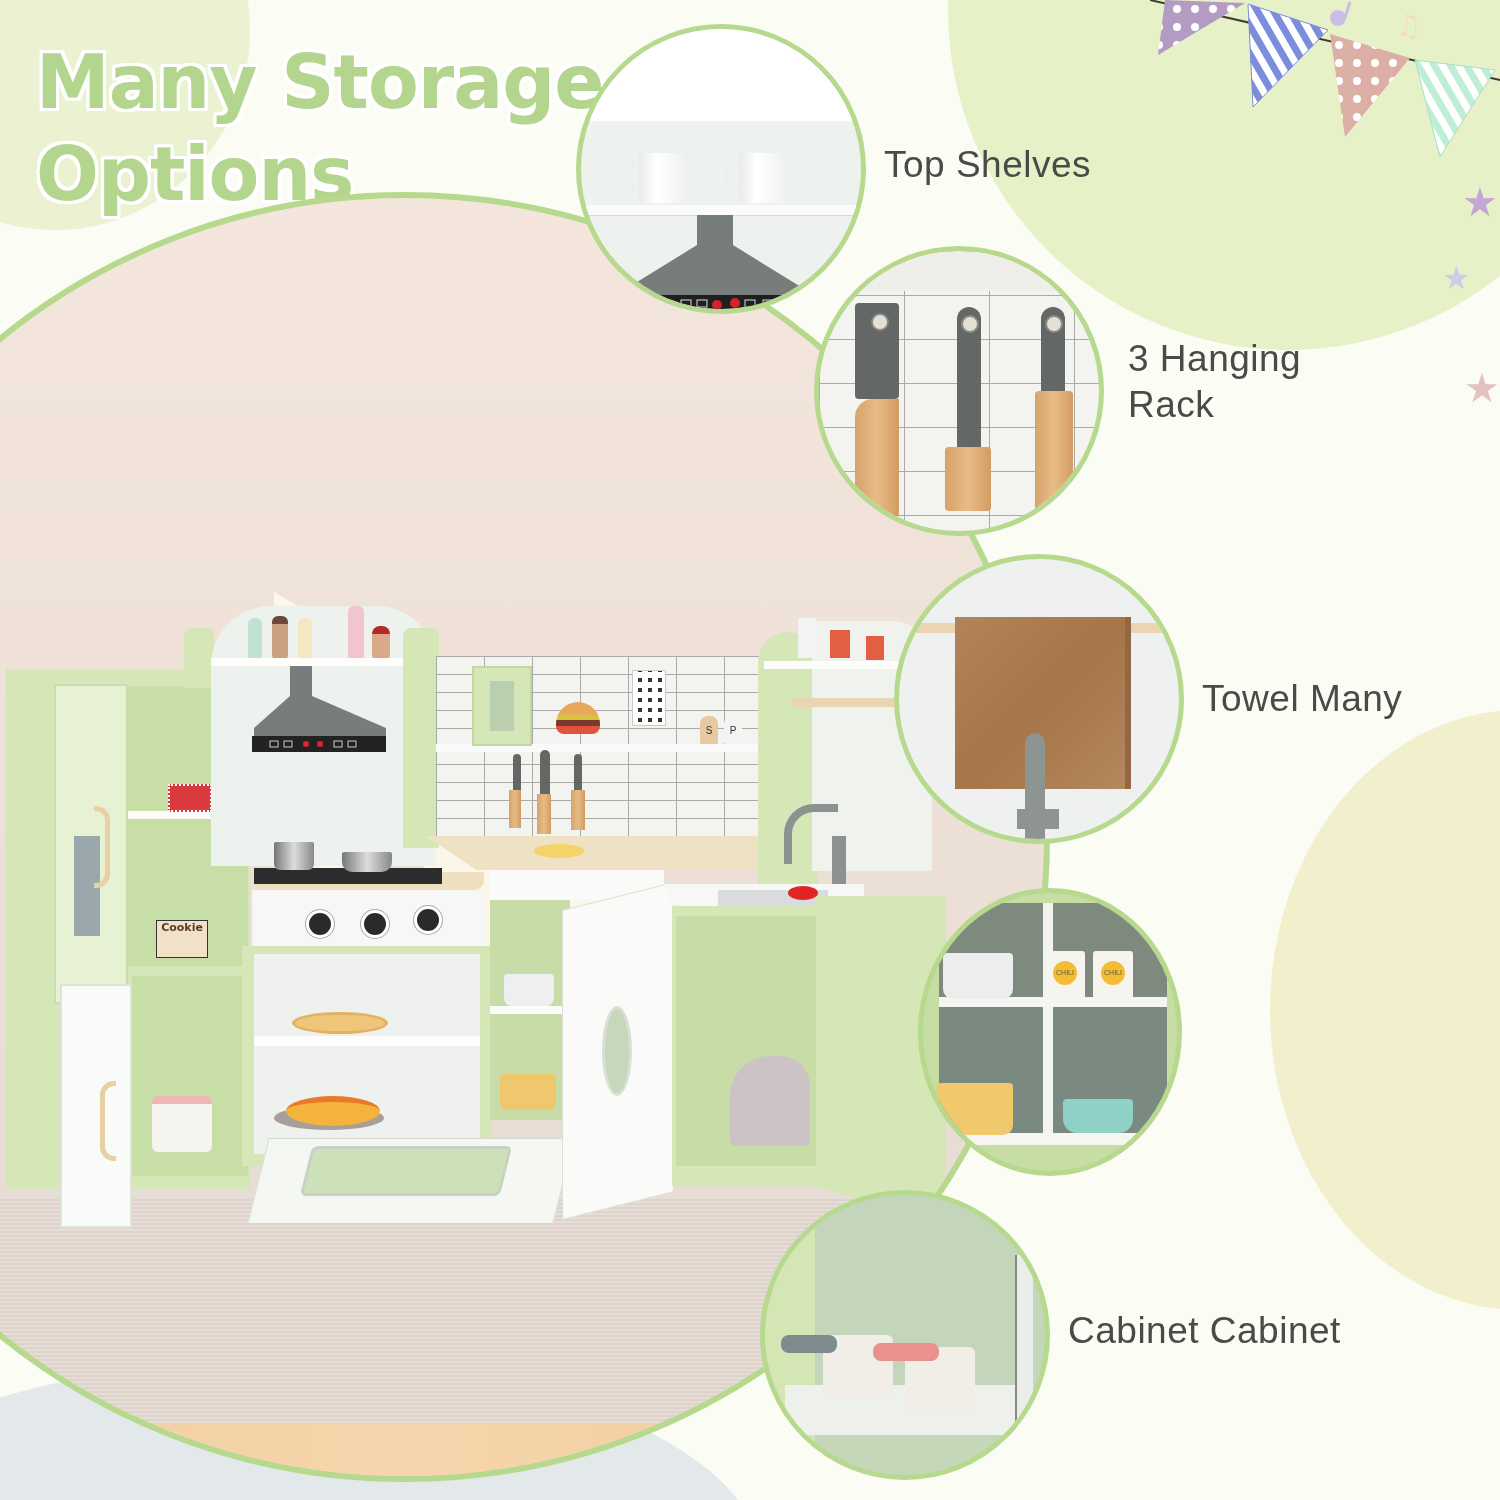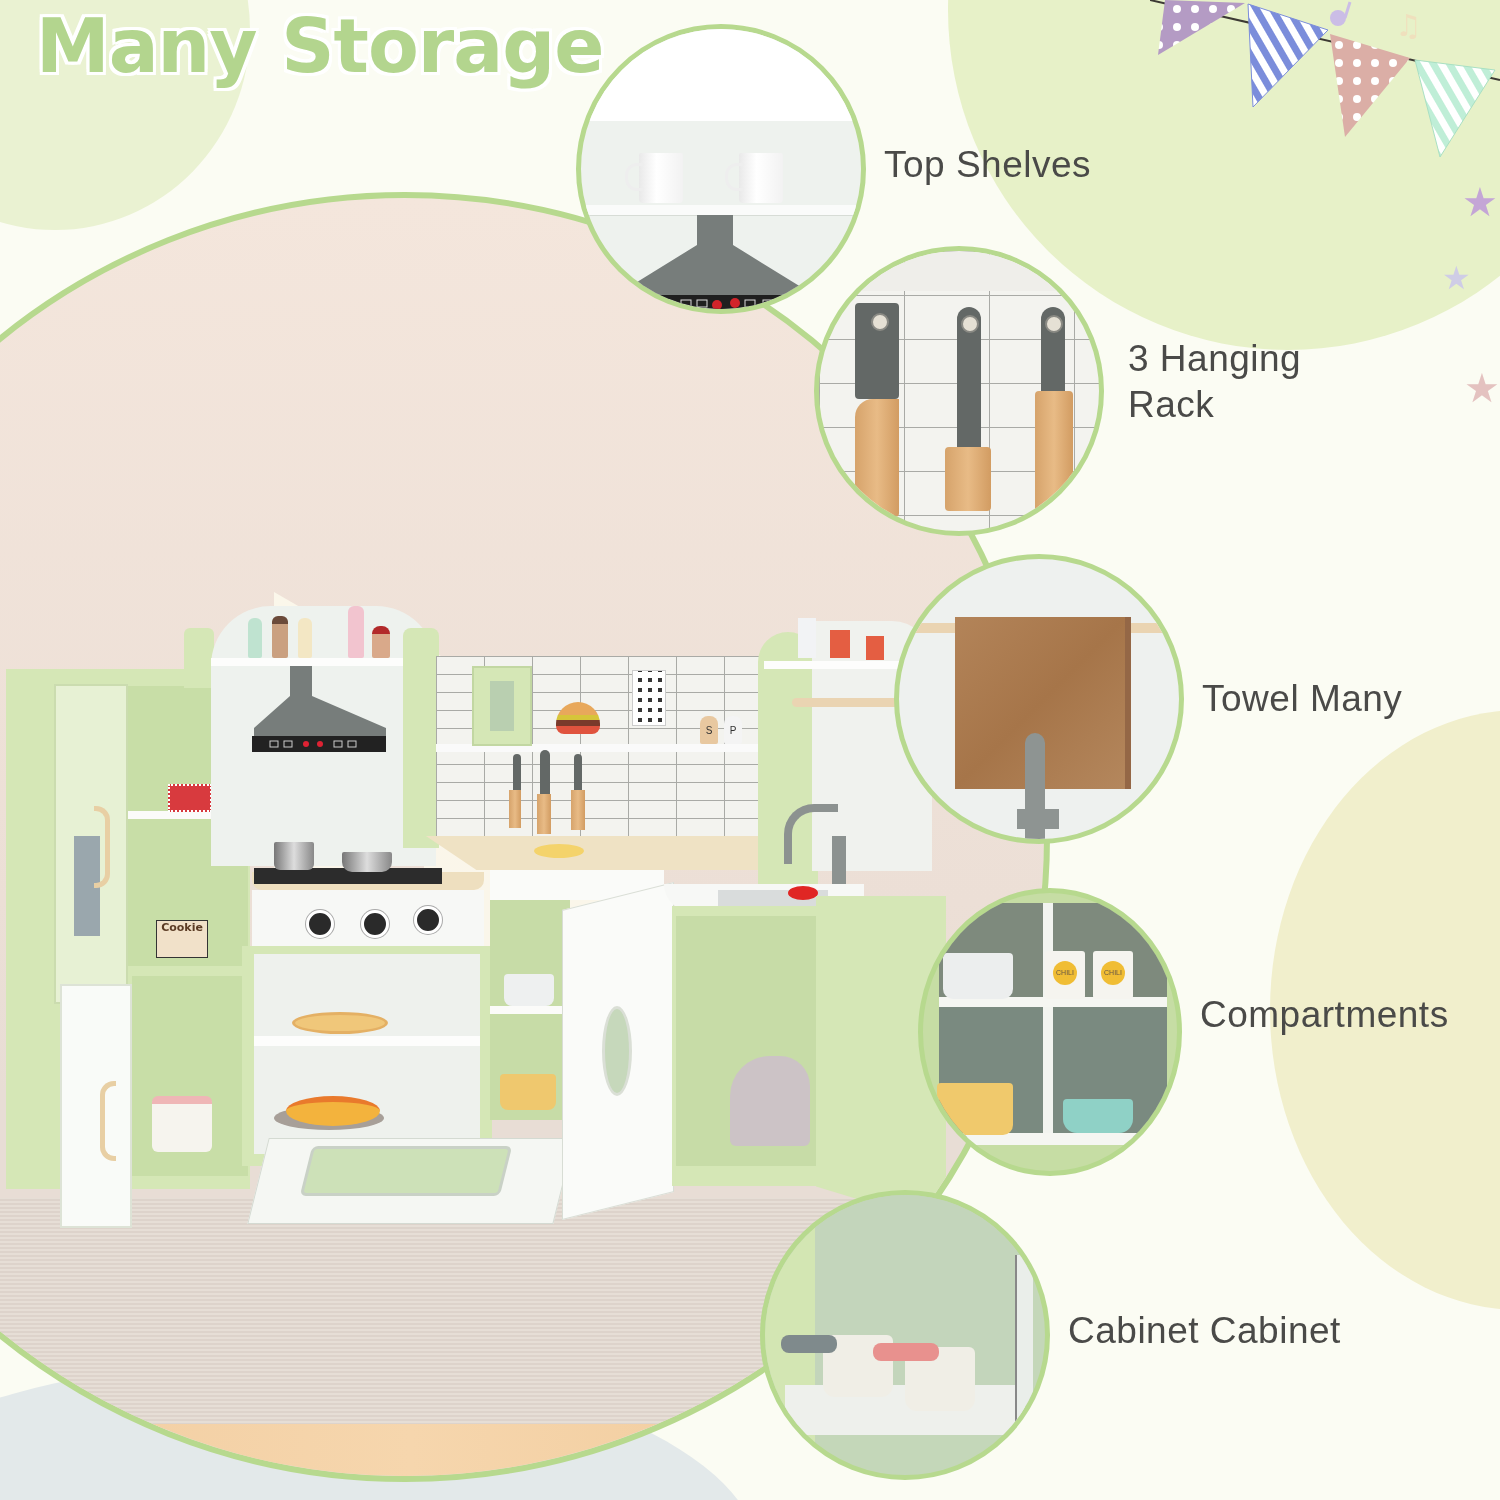--- a/index.html
+++ b/index.html
@@ -7,7 +7,7 @@
   .abs{position:absolute;}
   .blob{position:absolute;border-radius:50%;}
   
-  .headline{position:absolute;left:36px;top:0;font-family:"DejaVu Sans",sans-serif;font-weight:bold;color:#b3d58e;font-size:74px;line-height:92px;letter-spacing:-1px;
+  .headline{position:absolute;left:36px;top:36px;font-family:"DejaVu Sans",sans-serif;font-weight:bold;color:#b3d58e;font-size:74px;line-height:92px;letter-spacing:-1px;
     text-shadow:-3px -3px 0 #fff,3px -3px 0 #fff,-3px 3px 0 #fff,3px 3px 0 #fff,0 3px 0 #fff,3px 0 0 #fff,-3px 0 0 #fff,0 -3px 0 #fff;}
   .headline div{white-space:nowrap;}
   

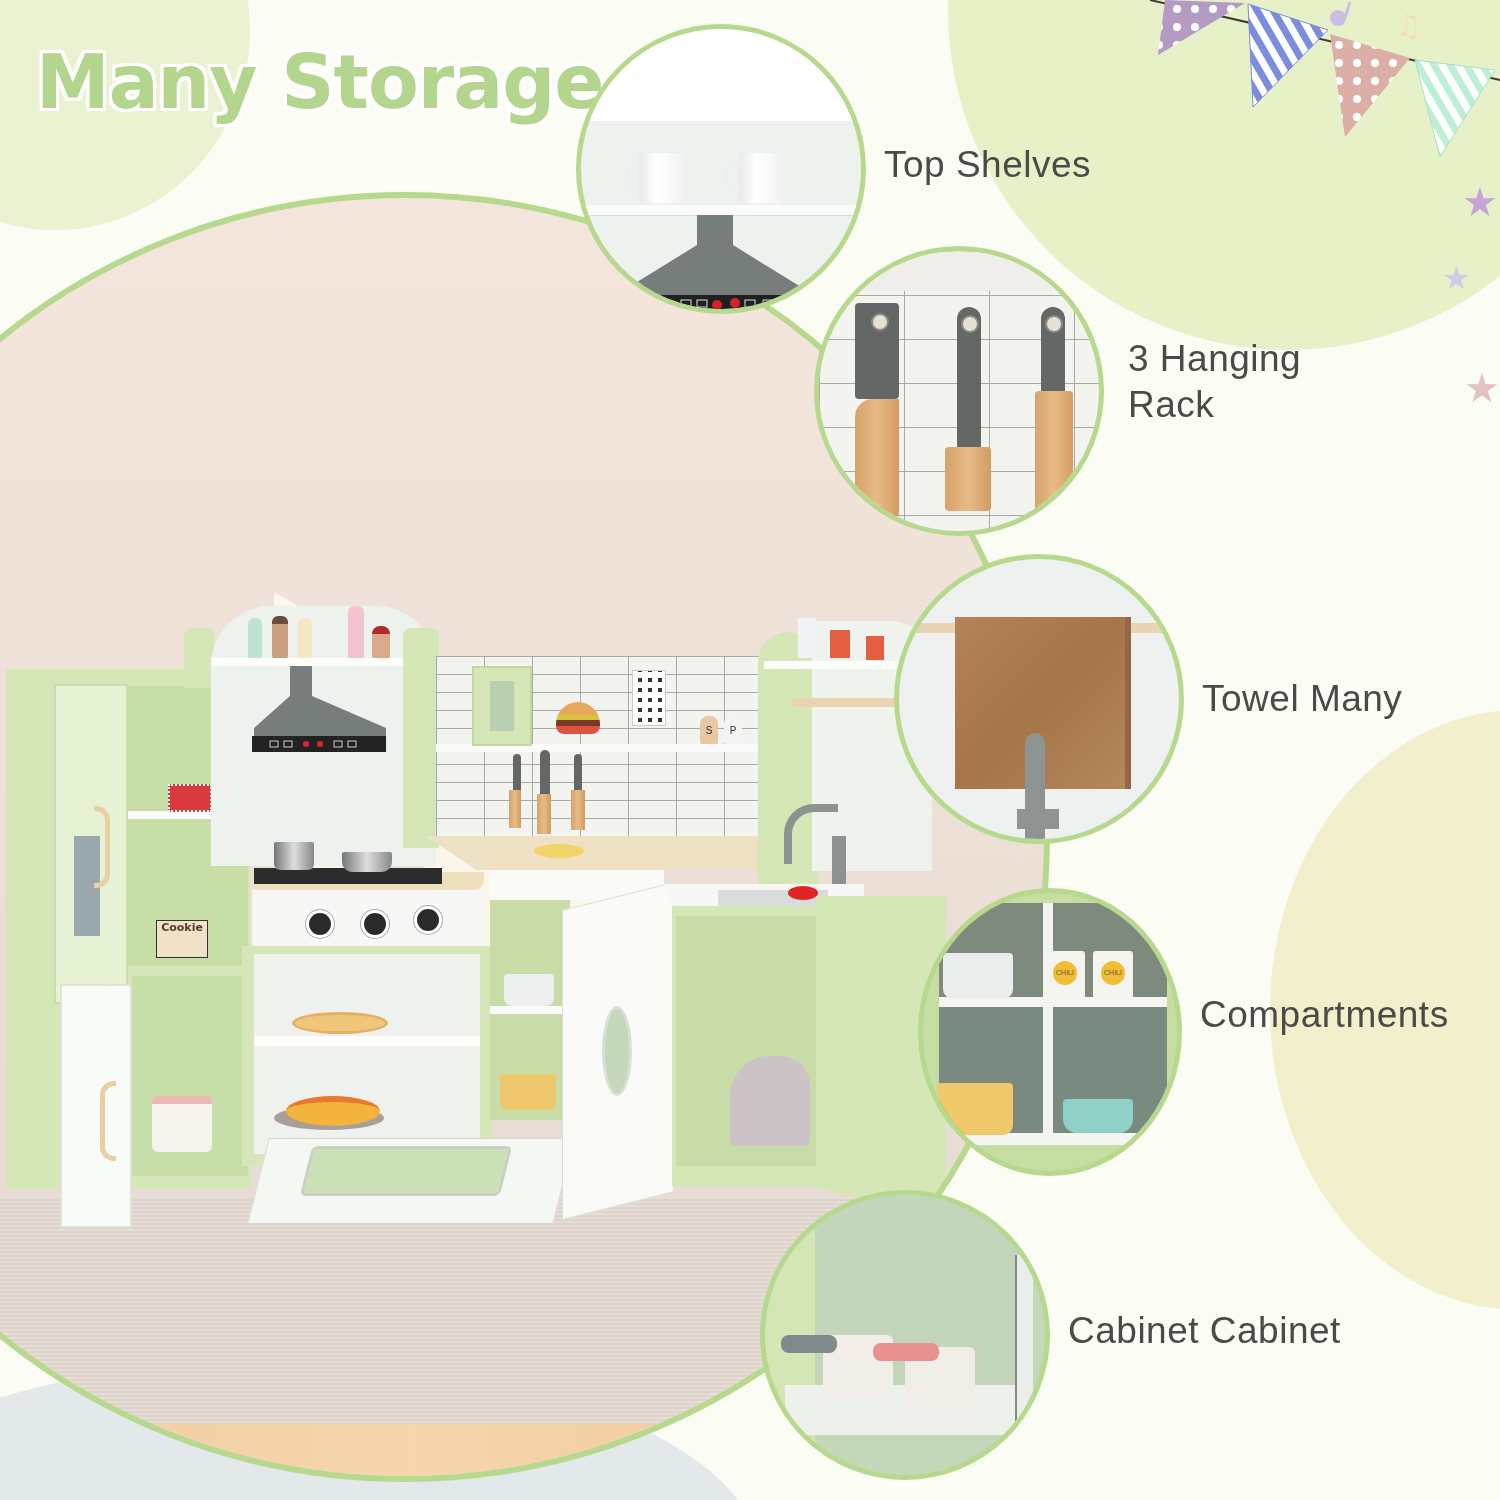--- a/index.html
+++ b/index.html
@@ -77,6 +77,7 @@
 
 <div class="headline">
   <div>Many Storage</div>
+  <div>Options</div>
 </div>
 
 <div class="main-scene">

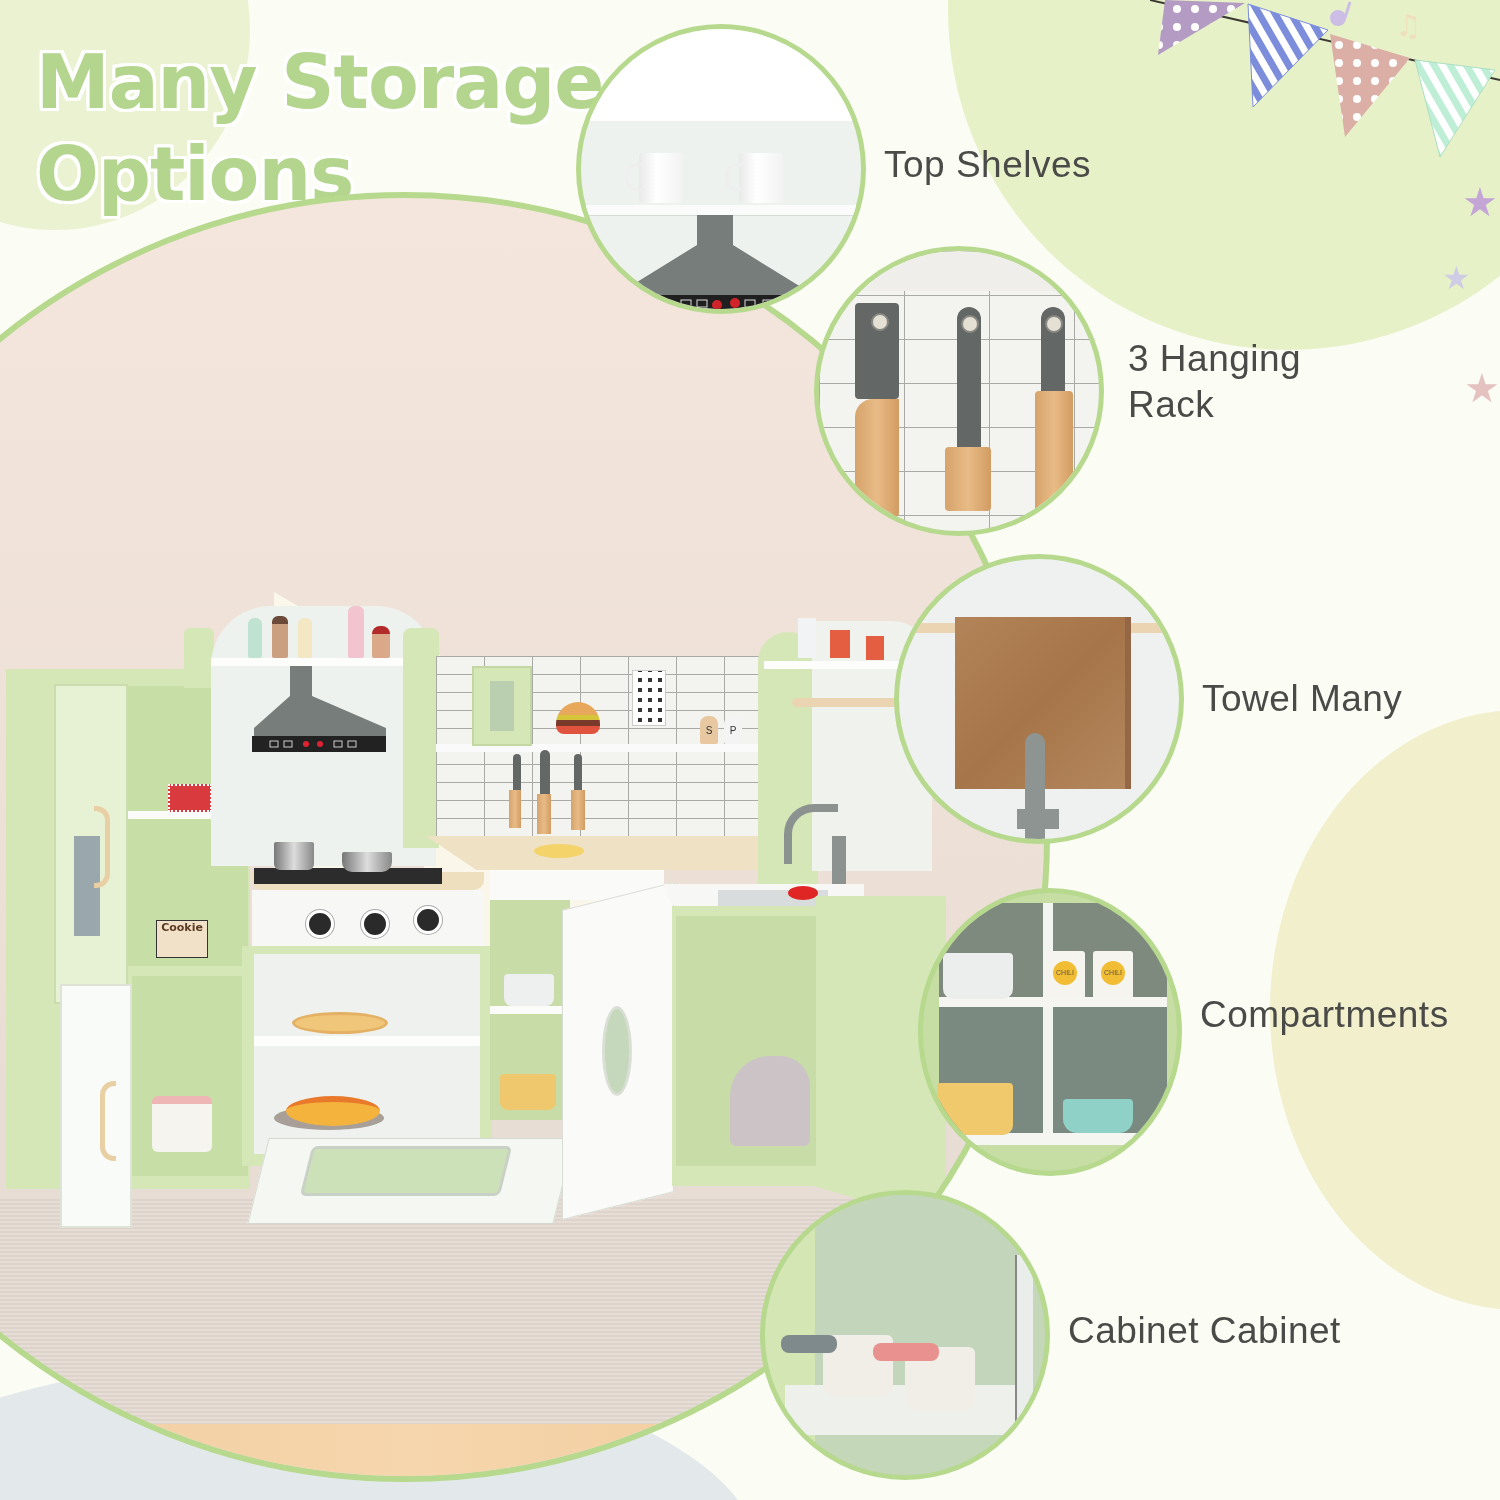--- a/index.html
+++ b/index.html
@@ -242,7 +242,6 @@
   <div class="abs" style="left:140px;top:206px;width:70px;height:34px;background:#8fd1c6;border-radius:4px 4px 14px 14px;"></div>
 </div>
 <div class="label-text" style="left:1200px;top:992px;">
-  <div>Compartments</div>
 </div>
 
 <div class="callout" style="left:760px;top:1190px;width:290px;height:290px;background:#c4d7b9;">

